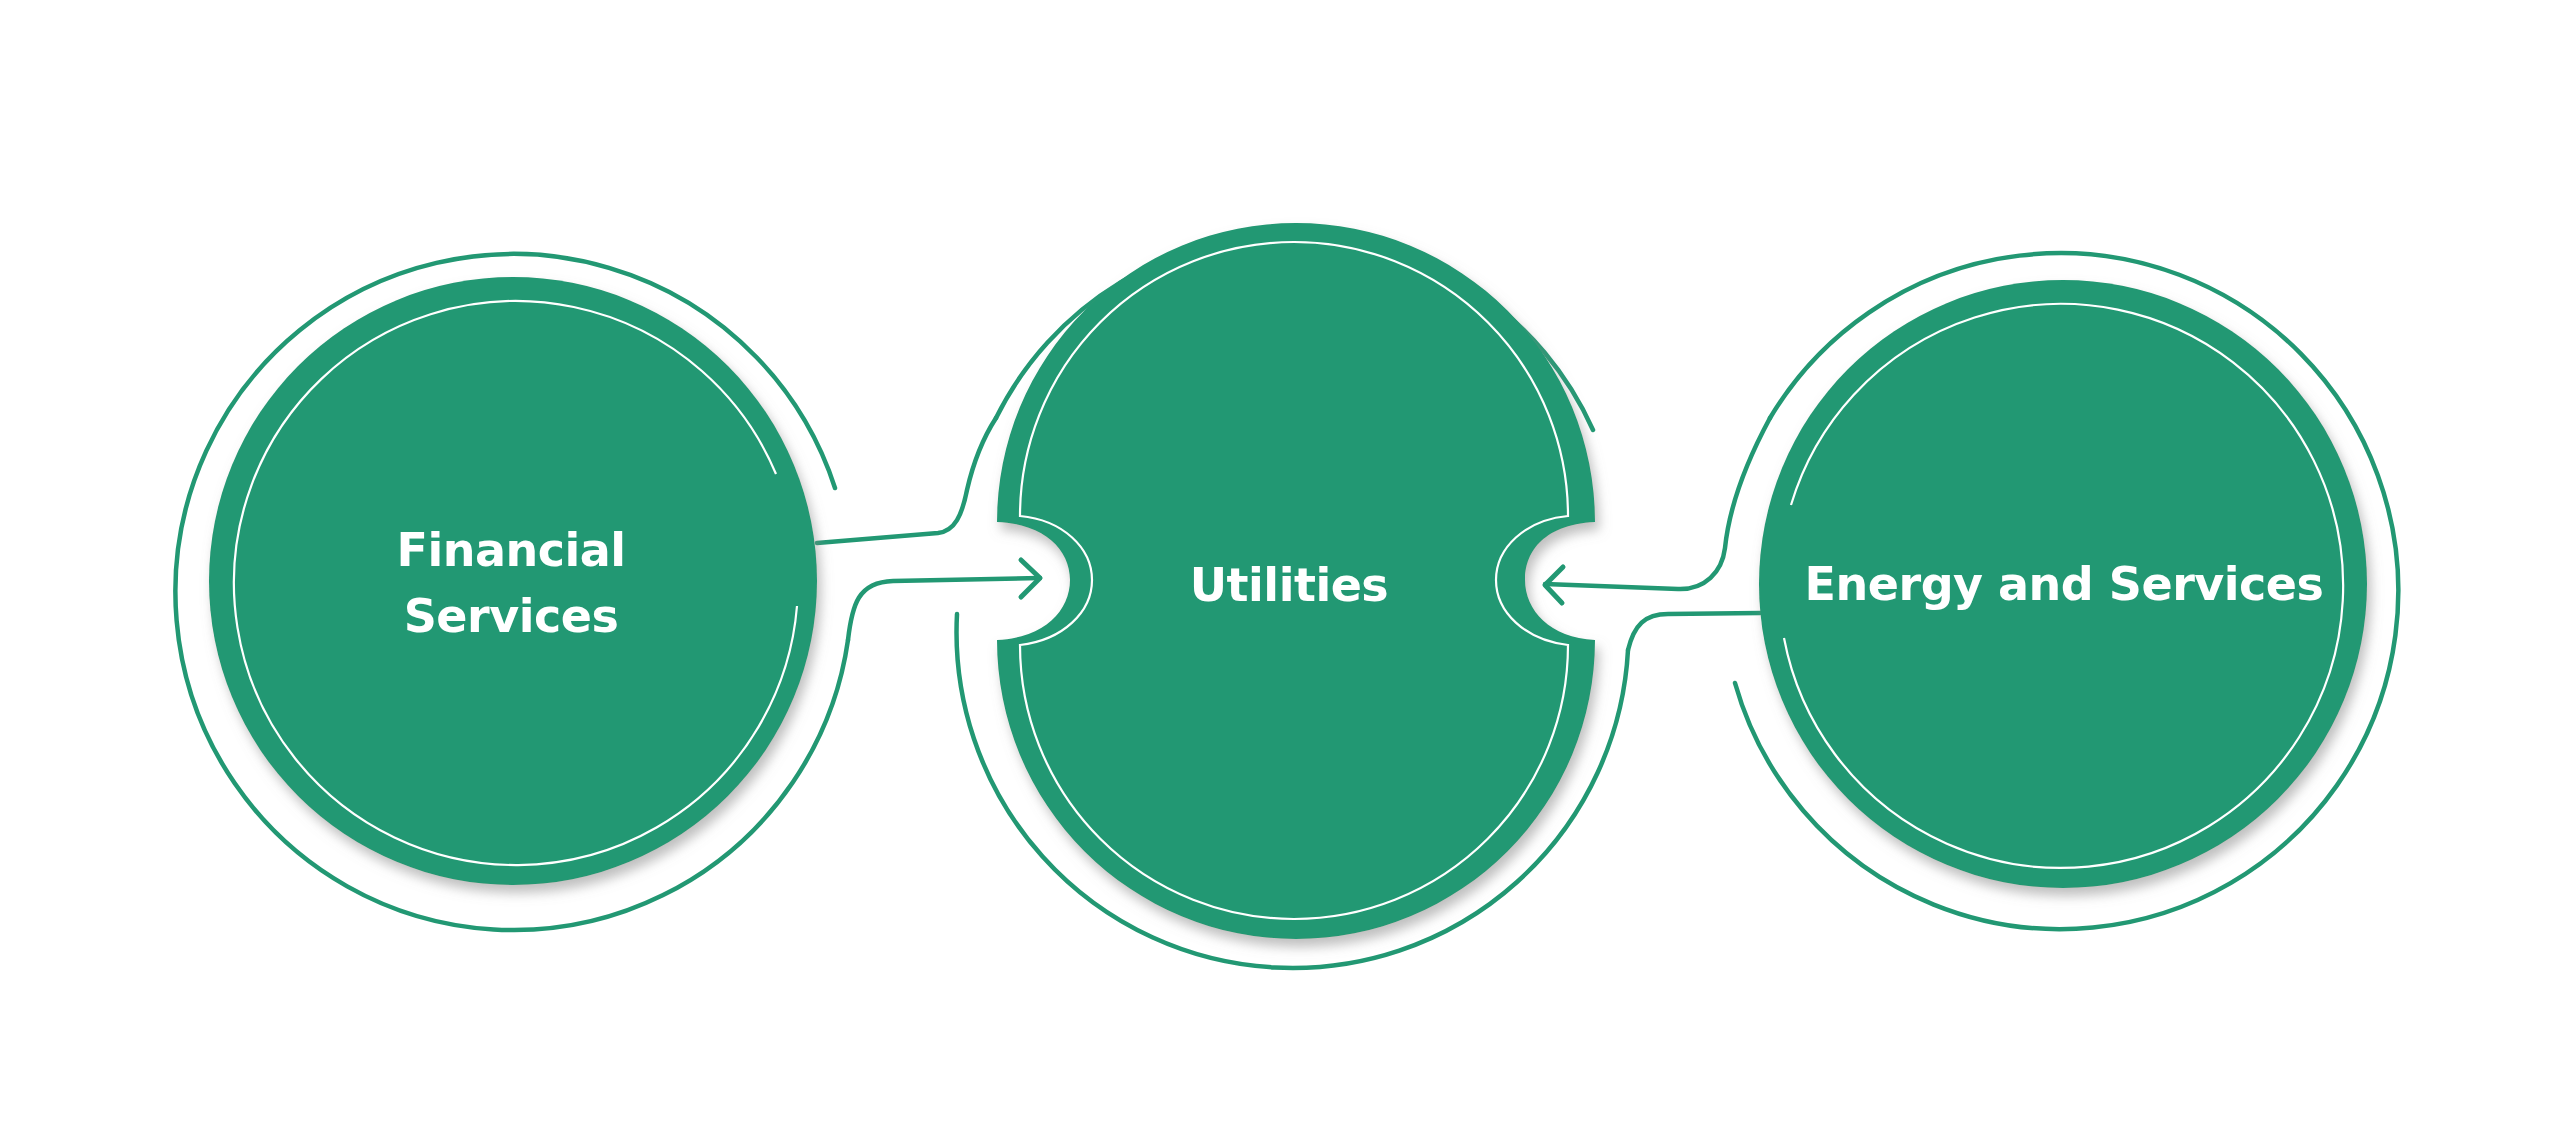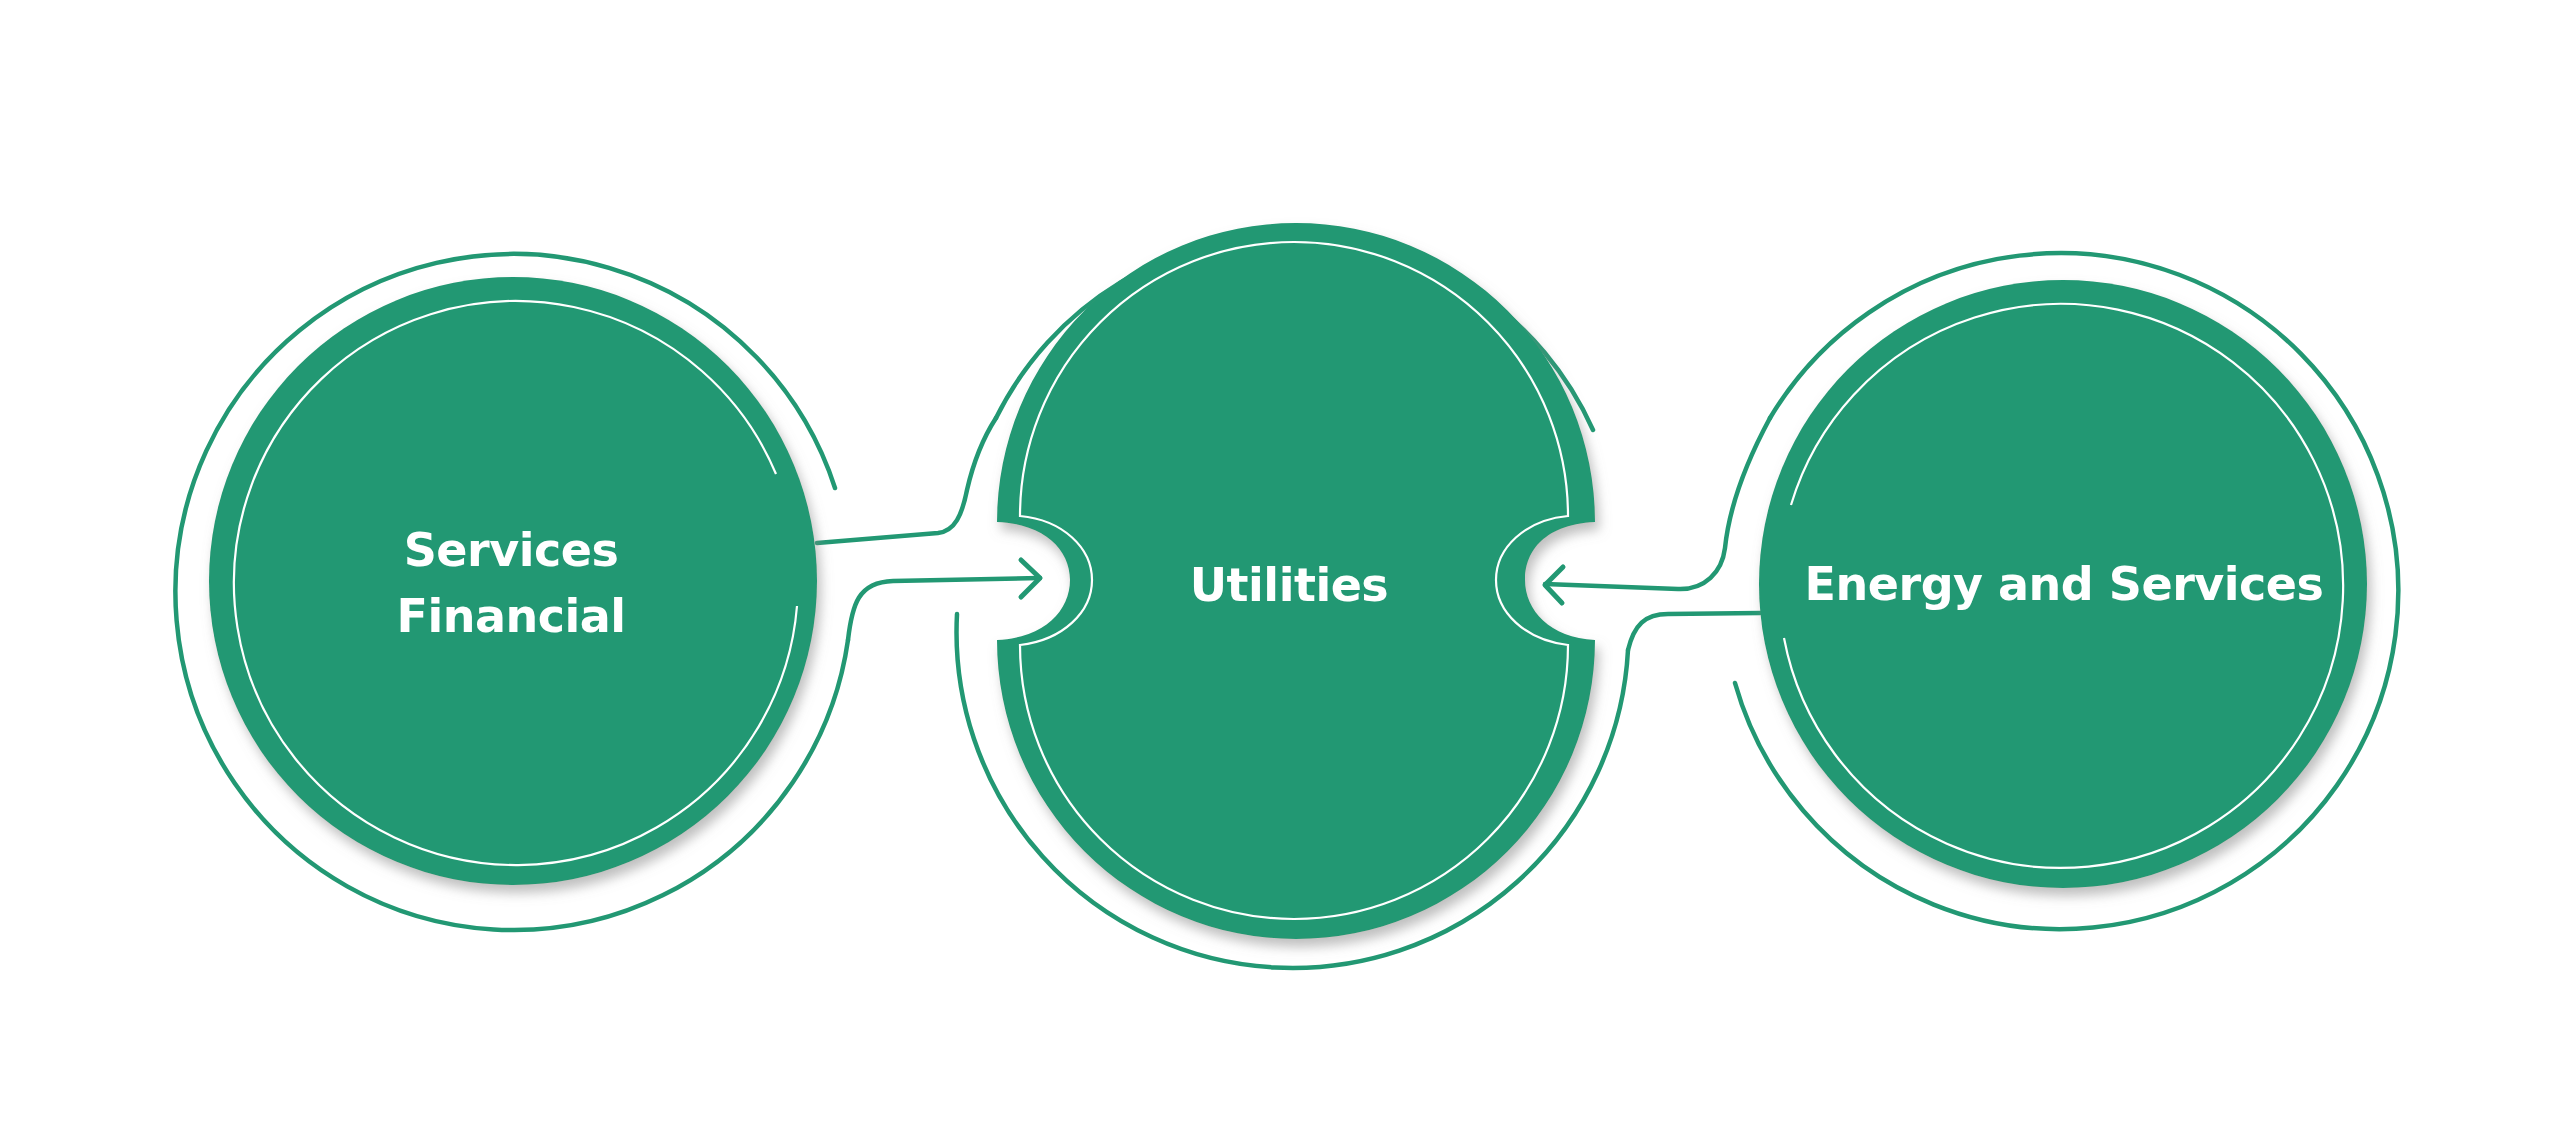--- a/index.html
+++ b/index.html
@@ -103,8 +103,8 @@
 </svg>
 
 <div class="node-label" style="left:511px; top:583px;">
+  <span class="line">Financial</span>
   <span class="line">Services</span>
-  <span class="line">Financial</span>
 </div>
 
 <div class="node-label" style="left:1289px; top:585px;">

